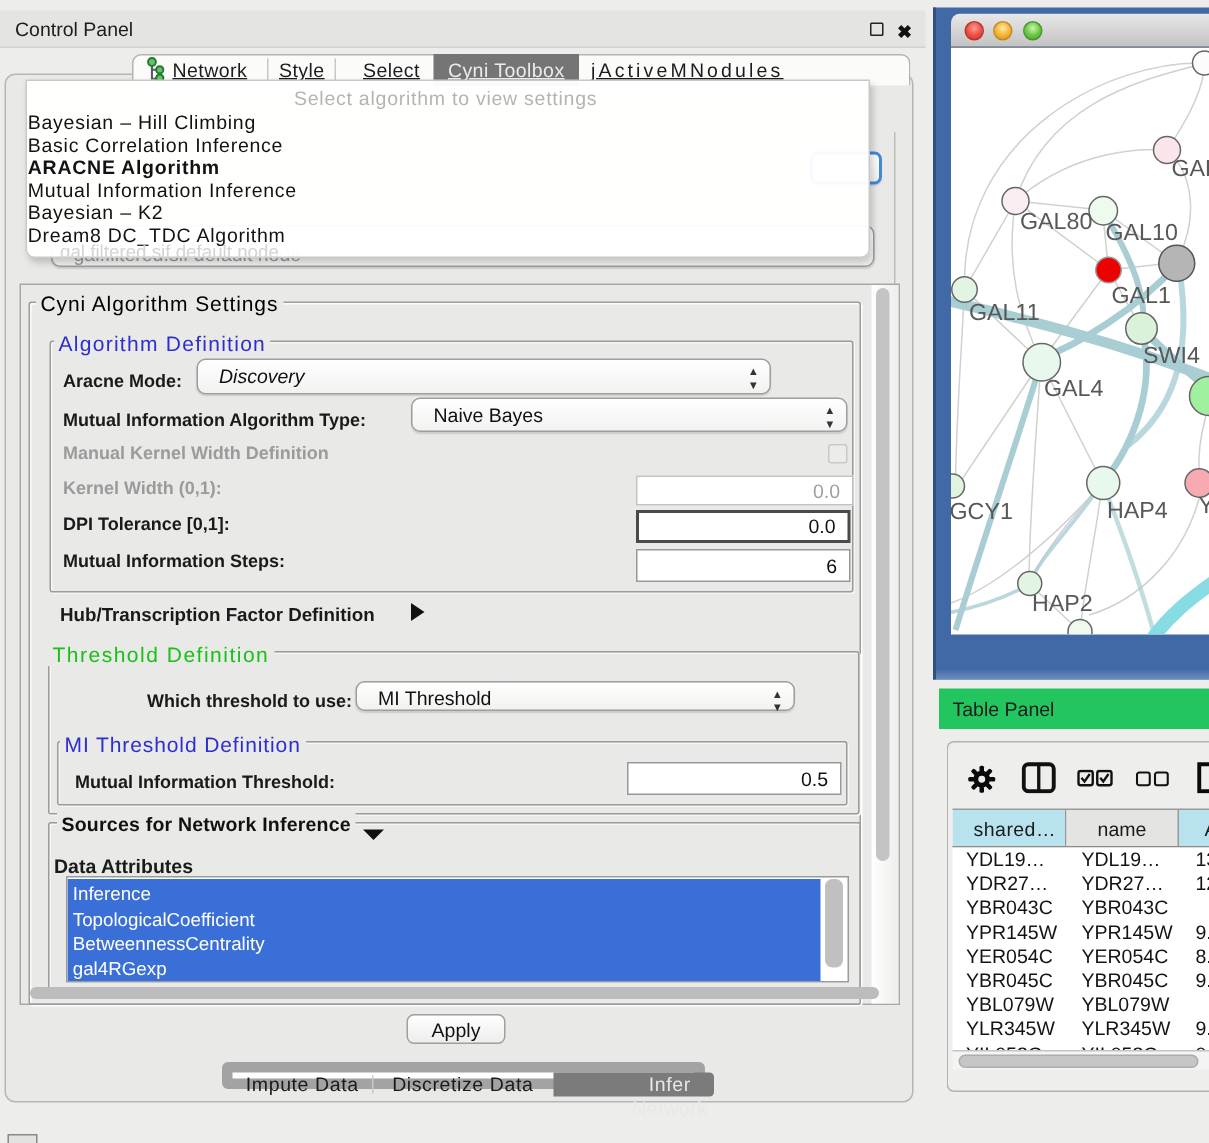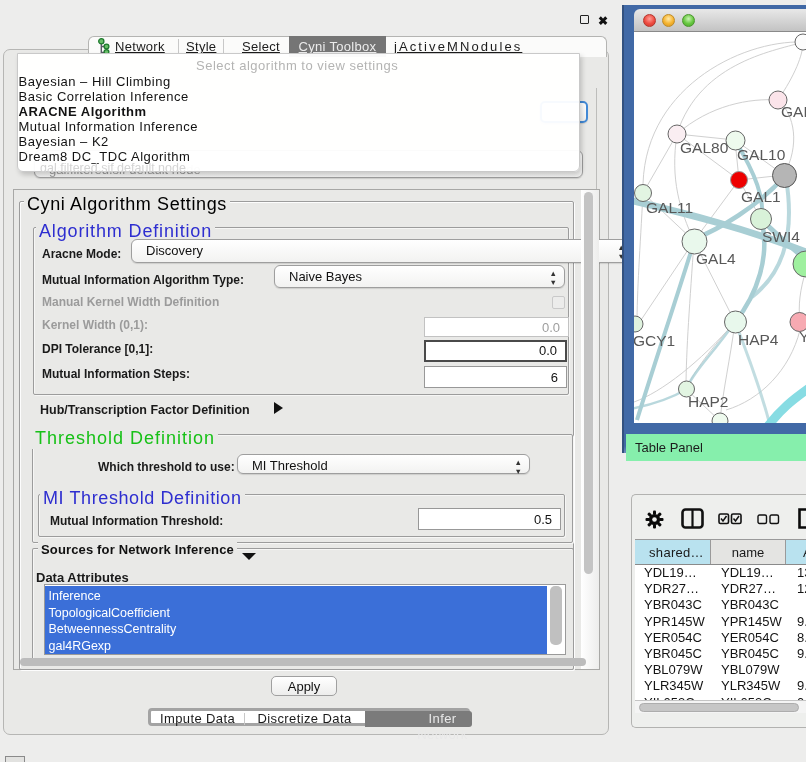--- a/index.html
+++ b/index.html
@@ -65,6 +65,9 @@
 <body>
 <div id="page">
 
+  <div id="cp-title" class="abs">
+      <span class="t">Control Panel</span>
+    </div>
   <div id="flo" class="abs"></div>
   <div id="clo" class="abs">✖</div>
 

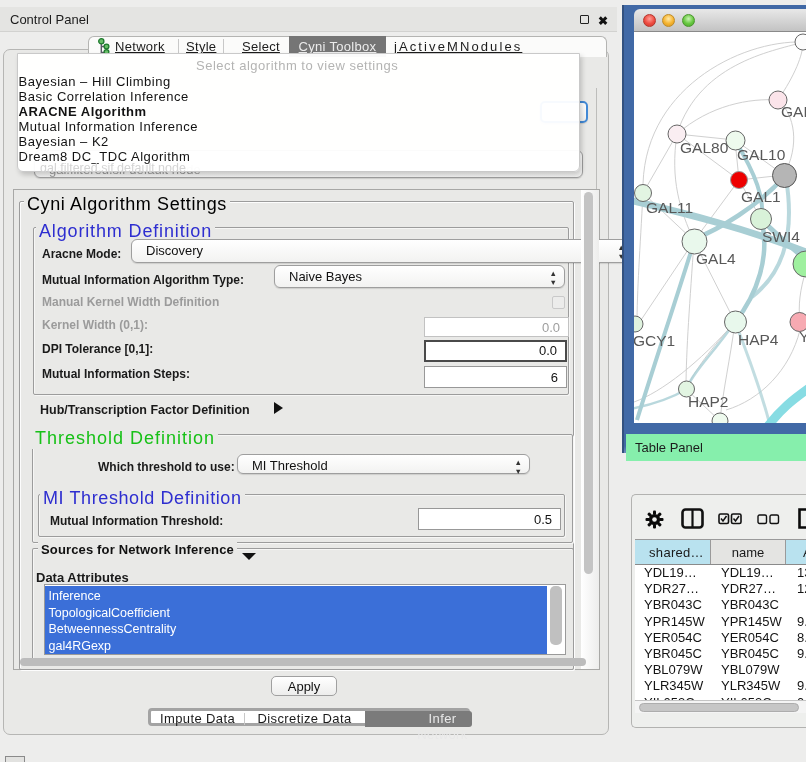--- a/index.html
+++ b/index.html
@@ -22,7 +22,7 @@
 #panel { left:3px; top:49px; width:606px; height:686px; background:#e9e9e7; border:1px solid #b6b6b4; border-radius:7px; }
 
 #grp-cas { left:19px; top:201px; width:555px; height:469px; border:1px solid #9c9c9c; border-radius:2px; box-shadow:1px 1px 0 #fdfdfd, inset 1px 1px 0 #fdfdfd; }
-.gtitle { position:absolute; font-size:18px; background:#e9e9e7; padding:0 3px; }
+.gtitle { position:absolute; font-size:14px; background:#e9e9e7; padding:0 3px; }
 fieldset { border:1px solid #9c9c9c; border-radius:2px; box-shadow:1px 1px 0 #f6f6f5, inset 1px 1px 0 #f6f6f5; position:absolute; }
 .lab { position:absolute; font-size:12px; font-weight:bold; color:#1a1a1a; white-space:nowrap; }
 .lab.dis { color:#9b9b9b; }

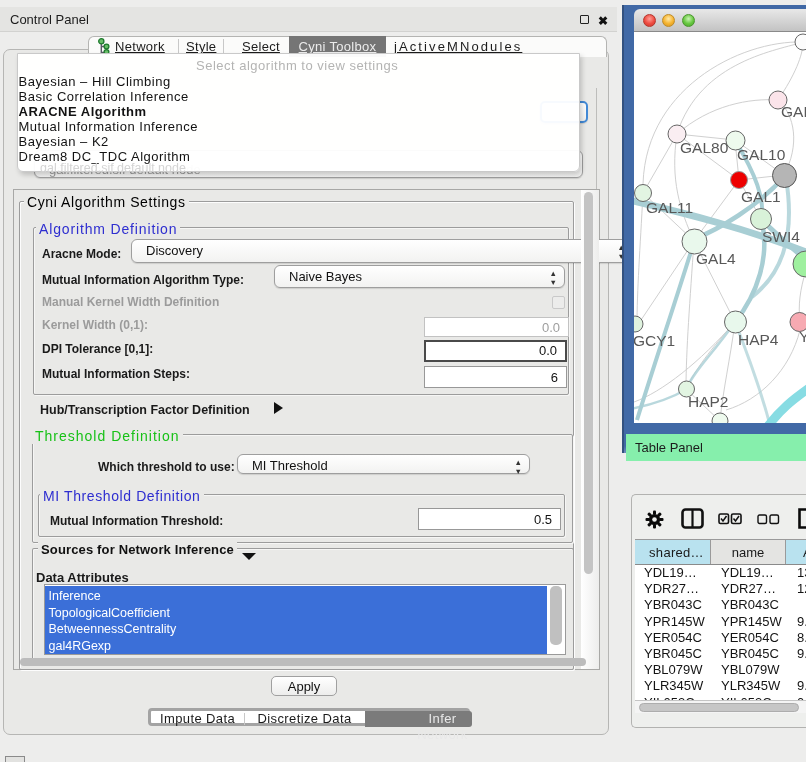--- a/index.html
+++ b/index.html
@@ -103,7 +103,7 @@
   <fieldset style="left:33px;top:227px;width:536px;height:168px;"></fieldset>
   <span class="gtitle" style="left:36px;top:221px;color:#2e2ed0;letter-spacing:0.85px;">Algorithm Definition</span>
   <div class="lab" style="left:42px;top:247px;">Aracne Mode:</div>
-  <div class="combo" style="left:131px;top:239px;width:502px;height:24px;">
+  <div class="combo" style="left:131px;top:239px;width:383px;height:24px;font-style:italic;">
       <span class="ct">Discovery</span>
       <span class="st">▲<br>▼</span>
     </div>

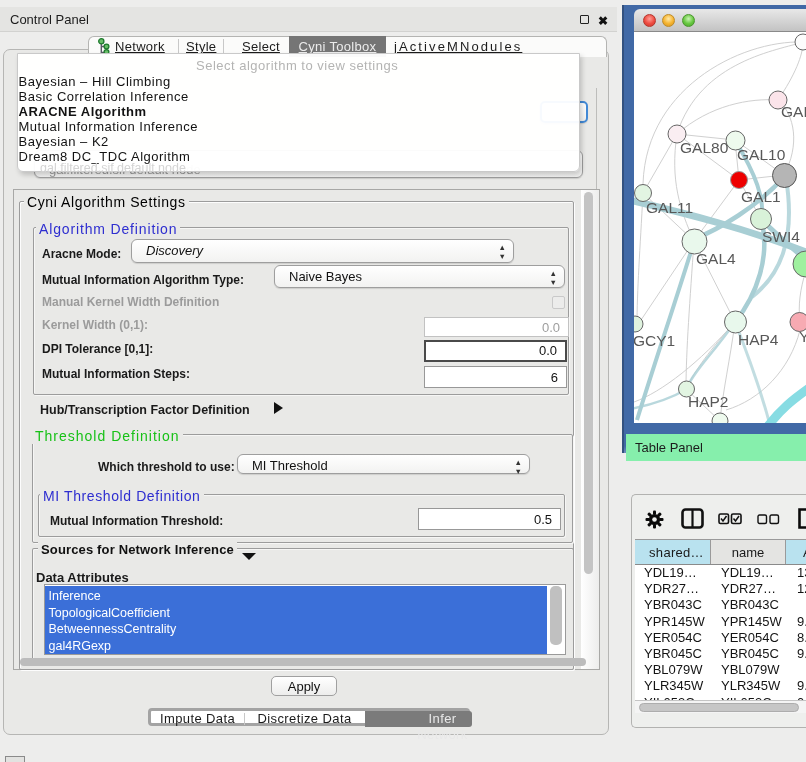--- a/index.html
+++ b/index.html
@@ -50,7 +50,7 @@
 .tl { position:absolute; top:14px; width:13px; height:13px; border-radius:50%; }
 #netcanvas { left:634px; top:32px; width:172px; height:391px; background:#fff; overflow:hidden; }
 
-#tp-title { left:626px; top:434px; width:180px; height:27px; background:#86efac; }
+#tp-title { left:626px; top:459px; width:180px; height:27px; background:#22c55e; }
 #tp-title span { position:absolute; left:9px; top:6px; font-size:13px; color:#1c1c1c; }
 #tp-box { left:631px; top:494px; width:175px; height:234px; background:#eeefed; border:1px solid #b2b2b0; border-radius:5px 0 0 5px; border-right:none; }
 #thead { position:absolute; left:3px; top:44px; width:172px; height:26px; border-top:1px solid #9a9a9a; border-bottom:1px solid #8a8a8a; overflow:hidden; font-size:13px; color:#1a1a1a; }

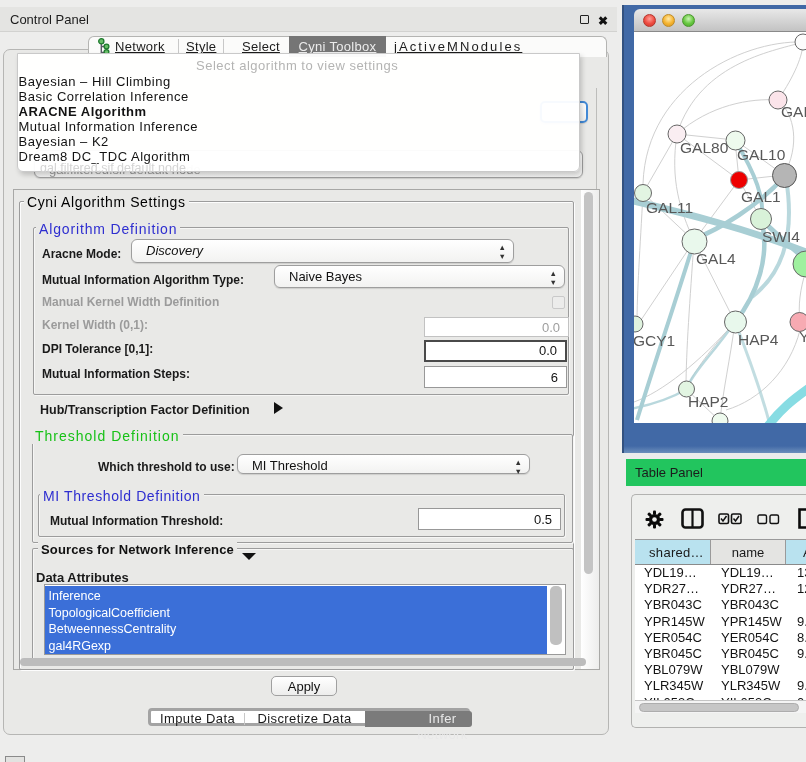--- a/index.html
+++ b/index.html
@@ -37,7 +37,7 @@
 .sb-thumb { position:absolute; background:#c0c0c0; border-radius:5px; }
 
 #apply { left:271px; top:676px; width:66px; height:20px; background:linear-gradient(#ffffff,#ededec); border:1px solid #a0a0a0; border-radius:5px; text-align:center; font-size:13px; color:#111; line-height:19px; }
-#btabs { left:148px; top:708px; width:322px; height:18px; background:#fff; border:3px solid #a3a3a3; border-radius:4px; font-size:13px; }
+#btabs { left:148px; top:708px; width:322px; height:18px; background:#fff; border:7px solid #a3a3a3; border-radius:4px; font-size:13px; }
 .btab { position:absolute; top:0; height:16px; line-height:16px; letter-spacing:0.4px; text-align:center; color:#1a1a1a; }
 
 #popup { left:17px; top:53px; width:563px; height:119px; background:rgba(255,255,255,0.96); border:1px solid #c9c9c9; border-radius:0 0 6px 6px; box-shadow:2px 3px 5px rgba(0,0,0,0.18); }

